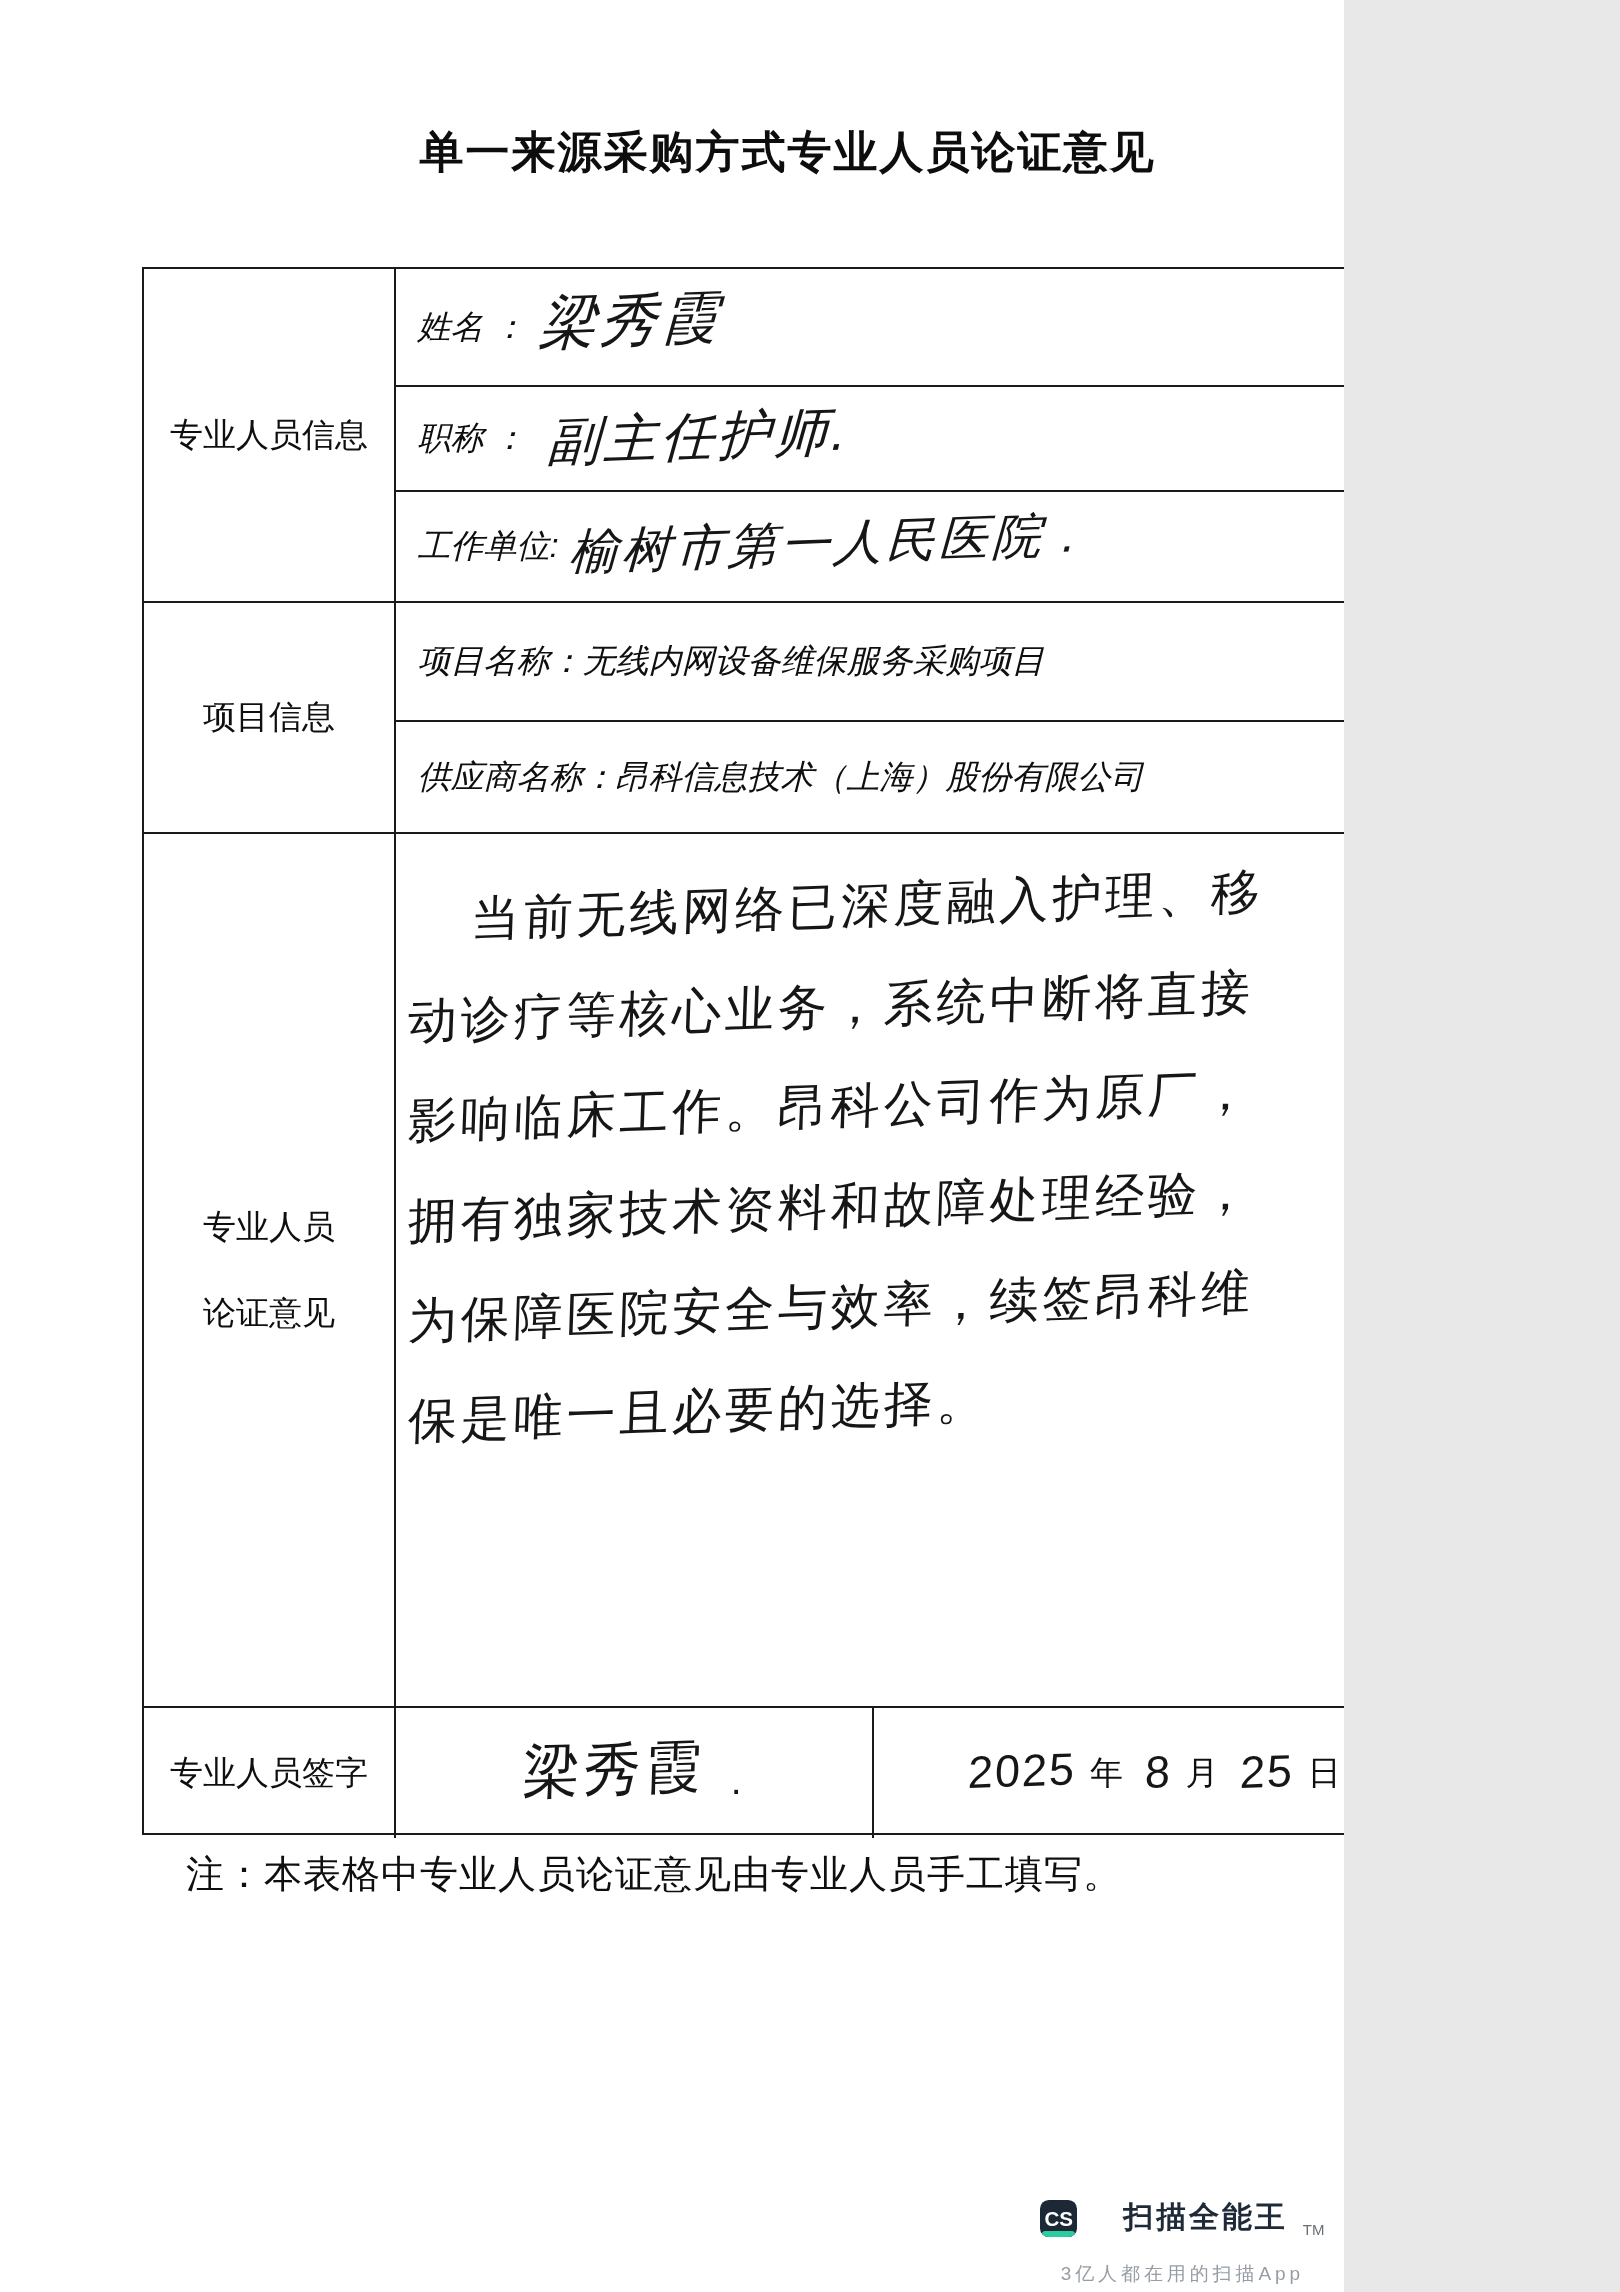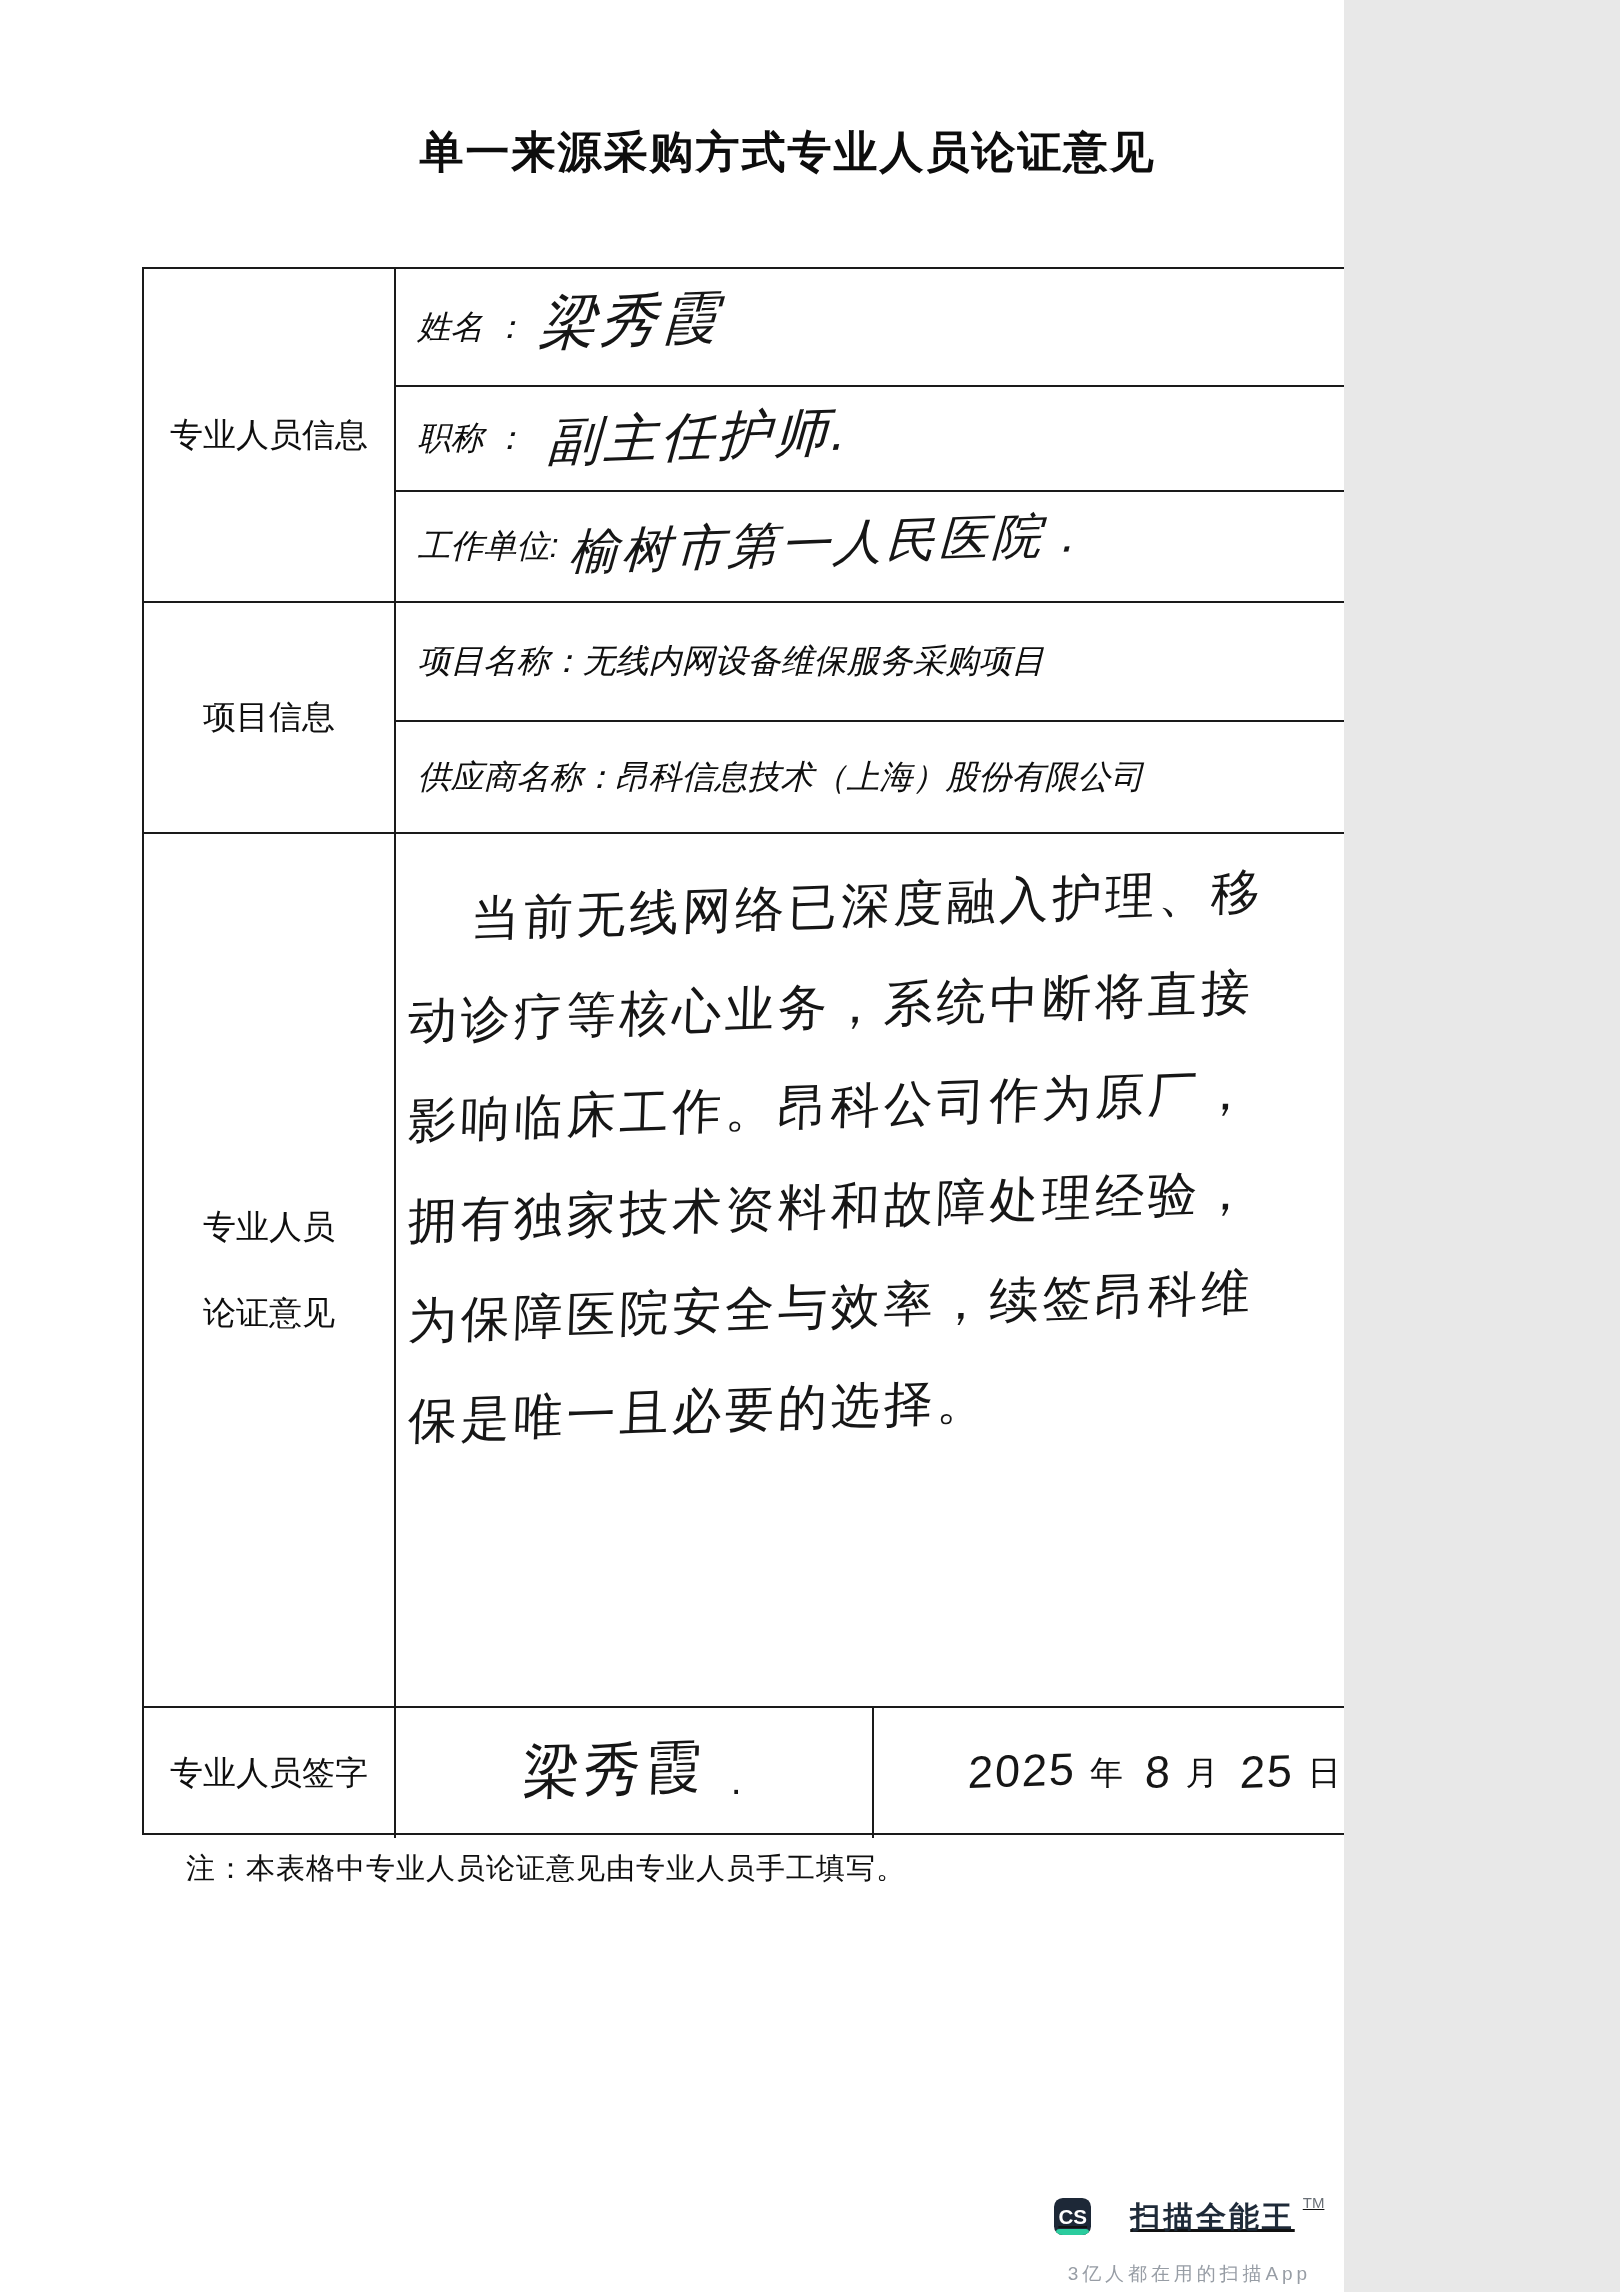--- a/index.html
+++ b/index.html
@@ -65,7 +65,7 @@
   
   .note{
     position:absolute;left:186px;top:1849px;
-    font-size:29px;color:#0f0f0f;letter-spacing:1px;
+    font-size:38px;color:#0f0f0f;letter-spacing:1px;
   }
   
   .cs-footer{

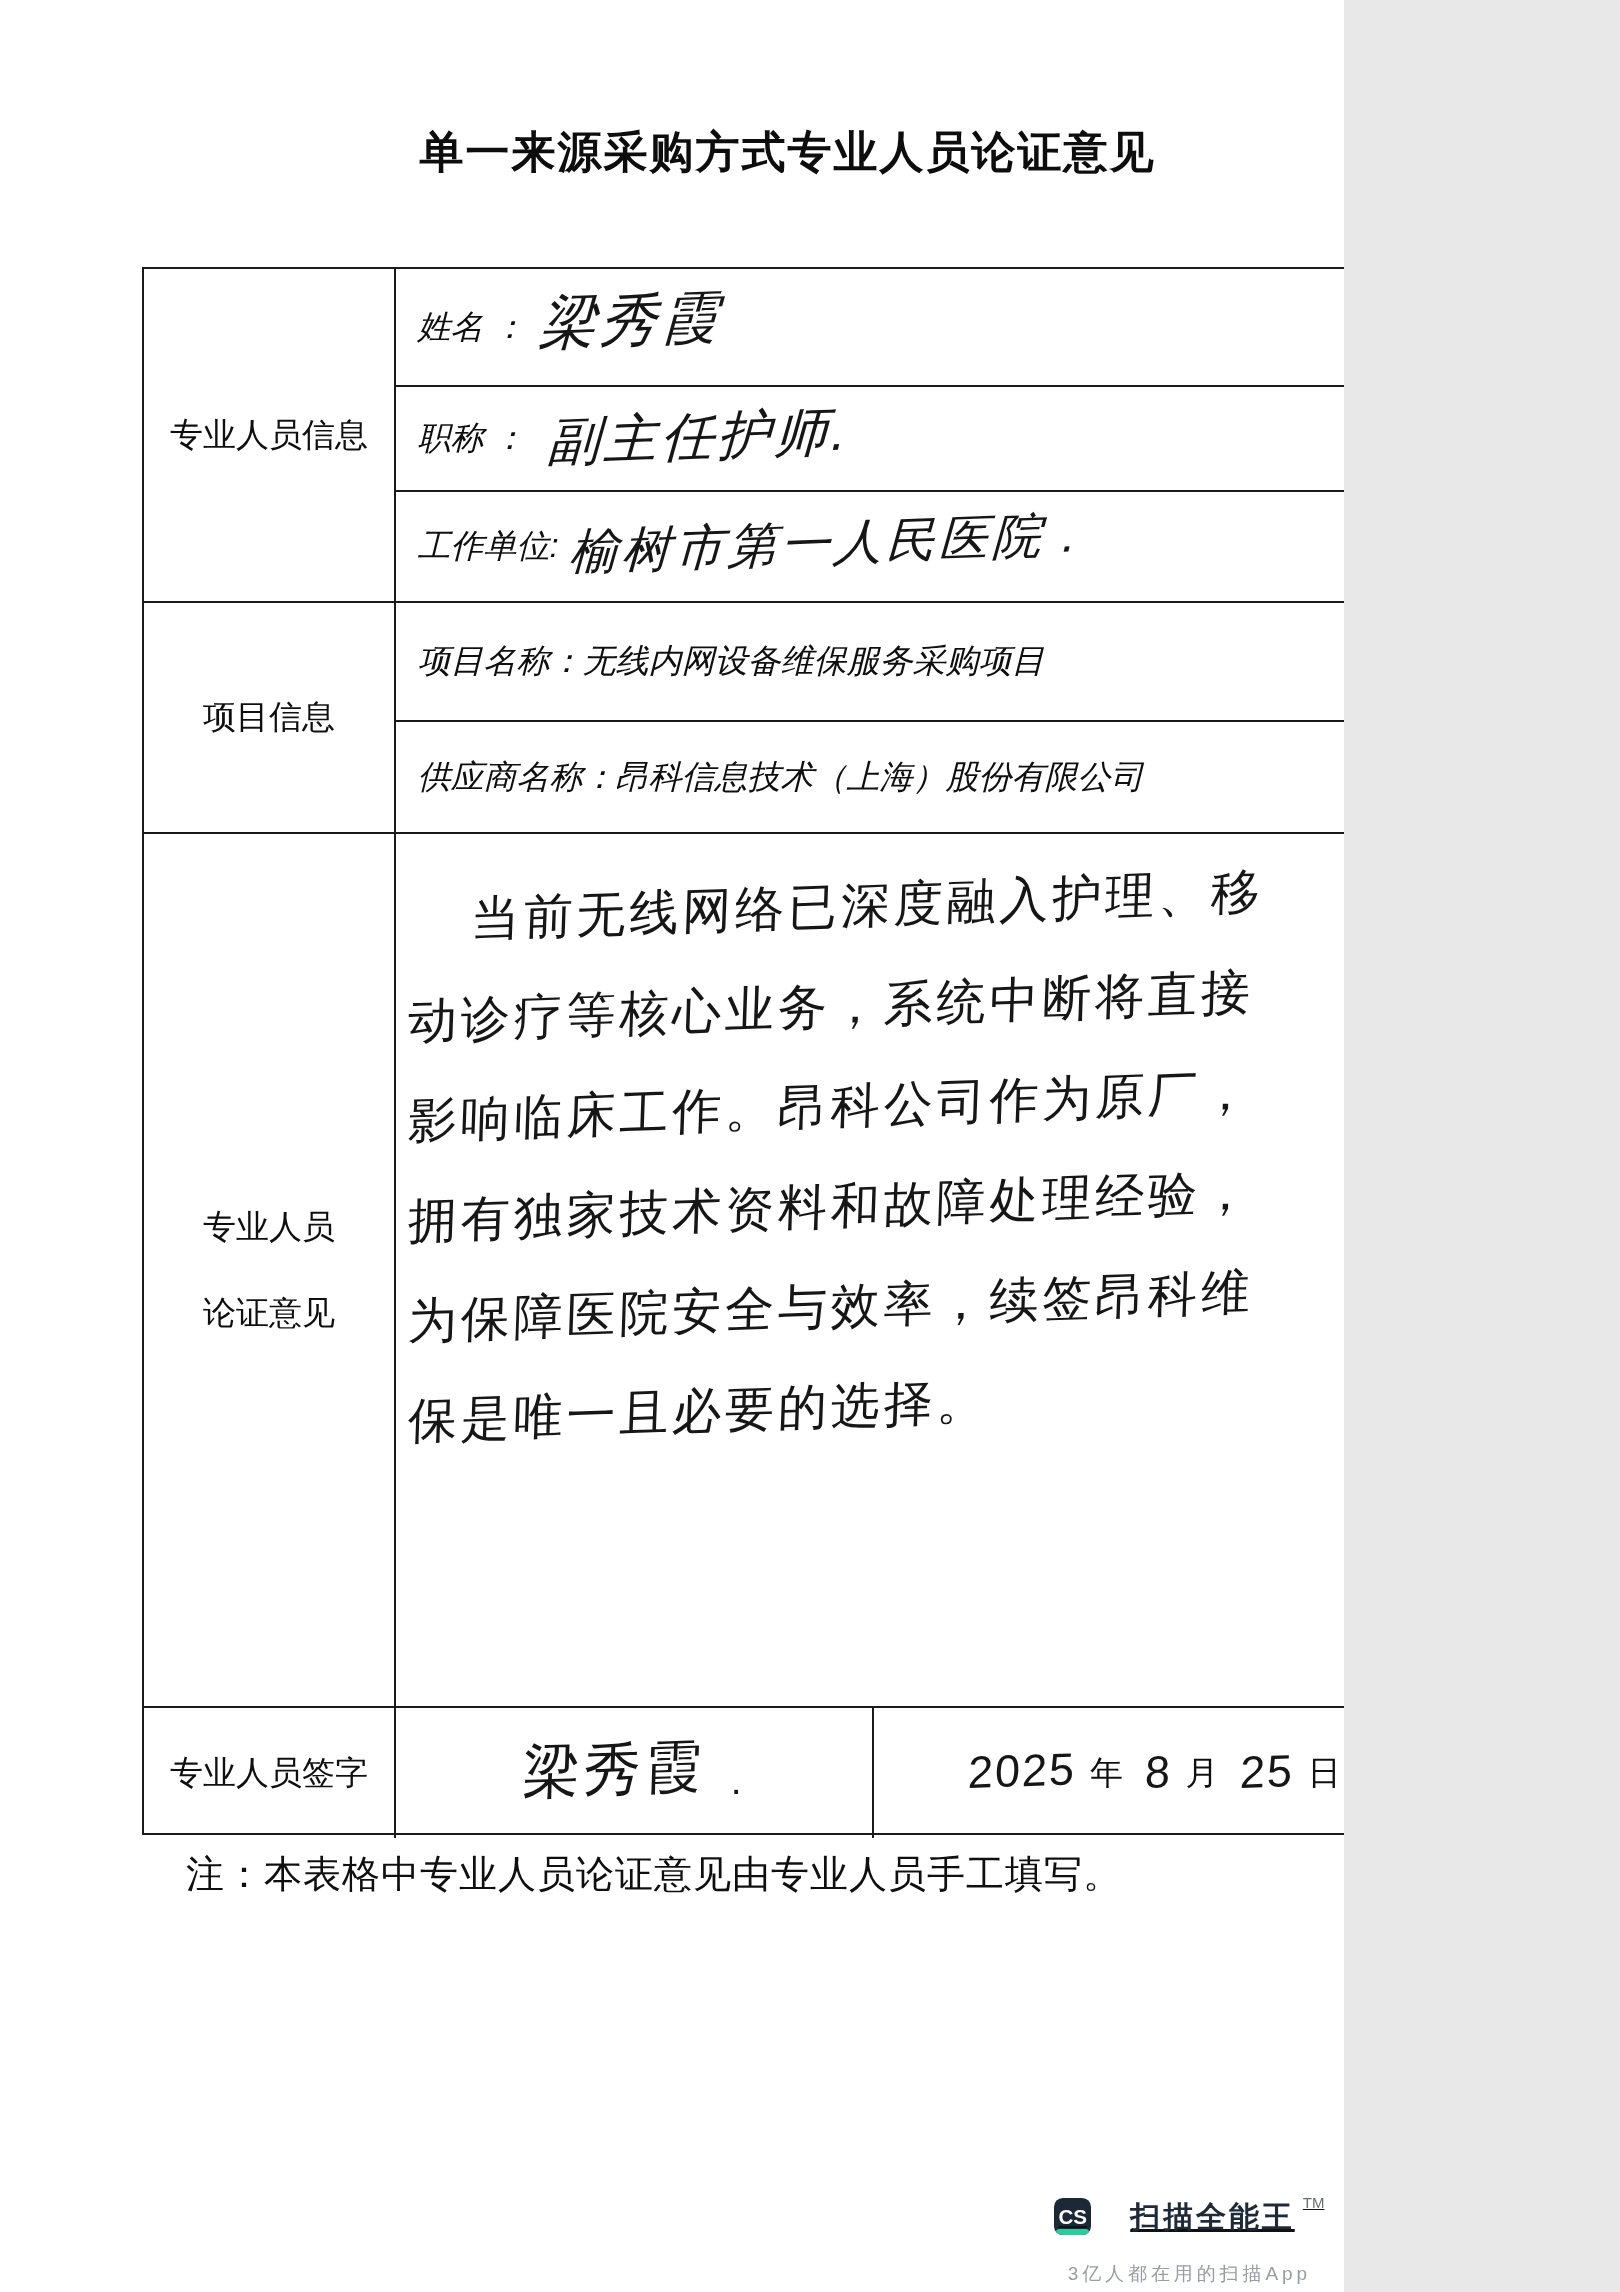--- a/index.html
+++ b/index.html
@@ -72,7 +72,7 @@
     position:absolute;right:19.6px;top:2196px;
     display:flex;flex-direction:column;align-items:center;
   }
-  .cs-row{display:flex;align-items:flex-start;gap:6px;text-decoration:underline;}
+  .cs-row{display:flex;align-items:flex-end;gap:13px;}
   .cs-badge{
     position:relative;width:37px;height:37px;margin-top:2px;
     background:#1d2837;border-radius:8.8px;

